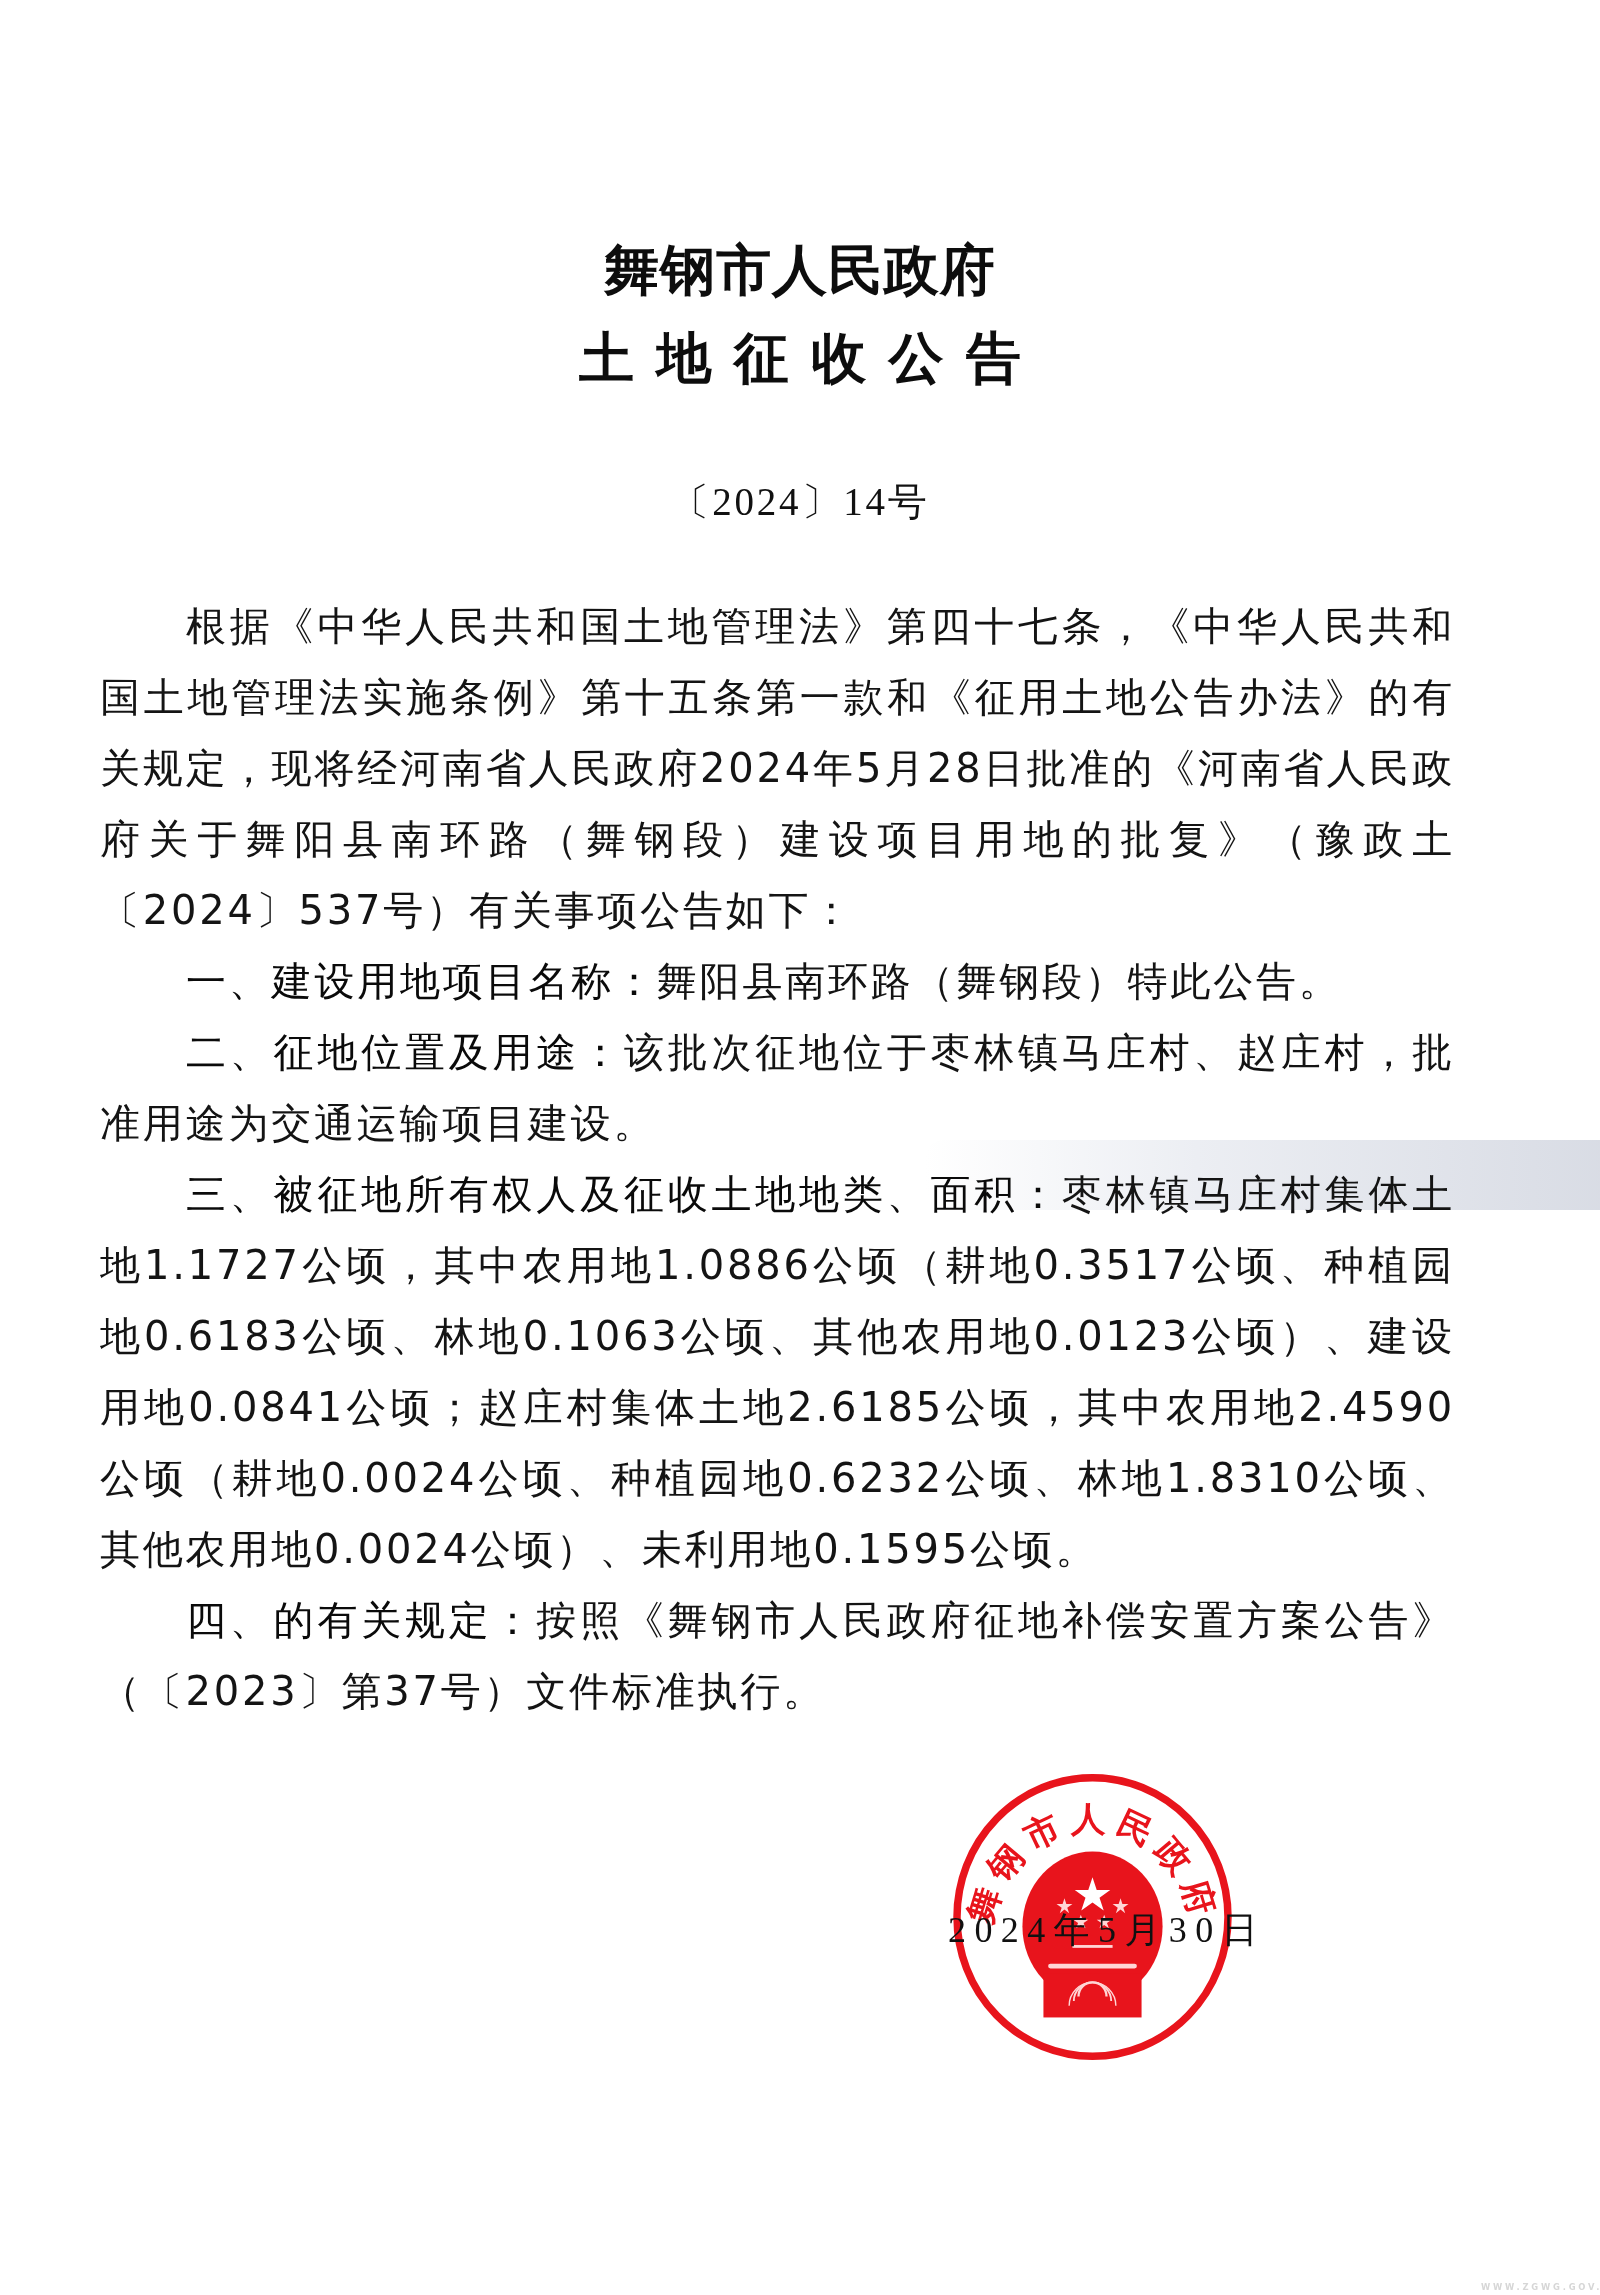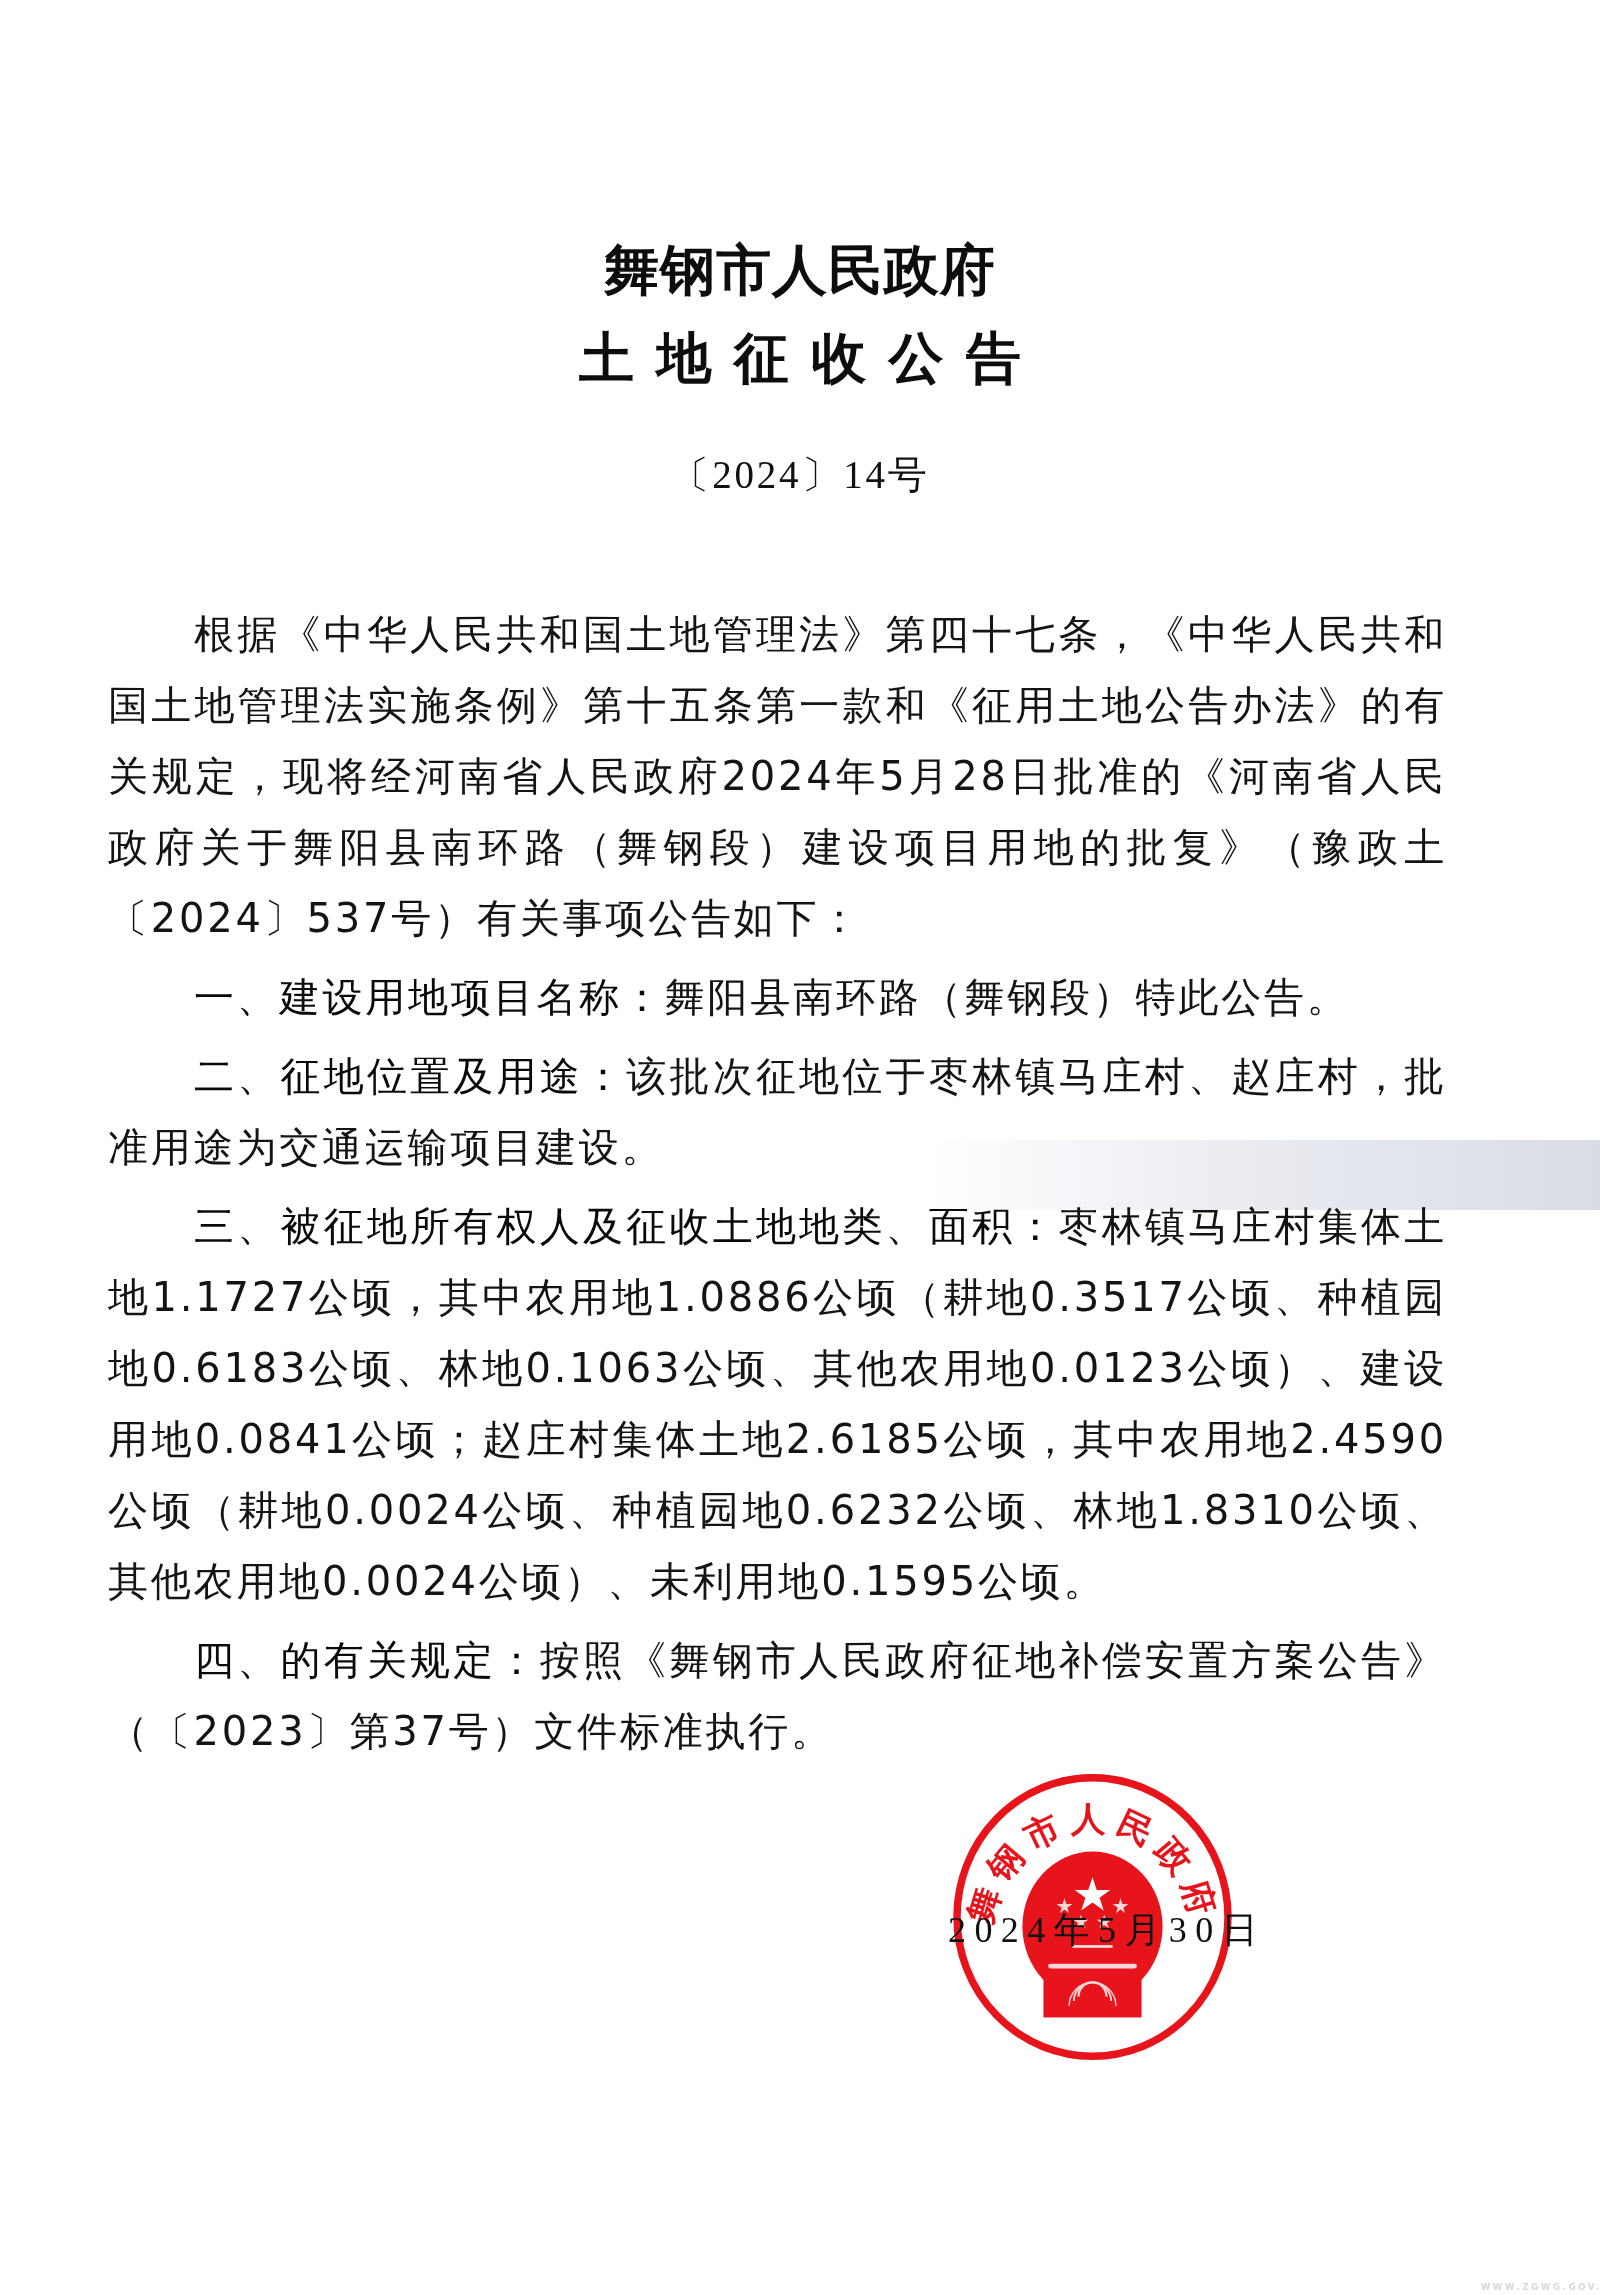--- a/index.html
+++ b/index.html
@@ -47,7 +47,7 @@
     .doc-number {
       position: absolute;
       left: 0; width: 1600px;
-      top: 448px;
+      top: 475px;
       text-align: center;
       font-family: "Liberation Serif", "DejaVu Serif", serif;
       font-size: 39px;

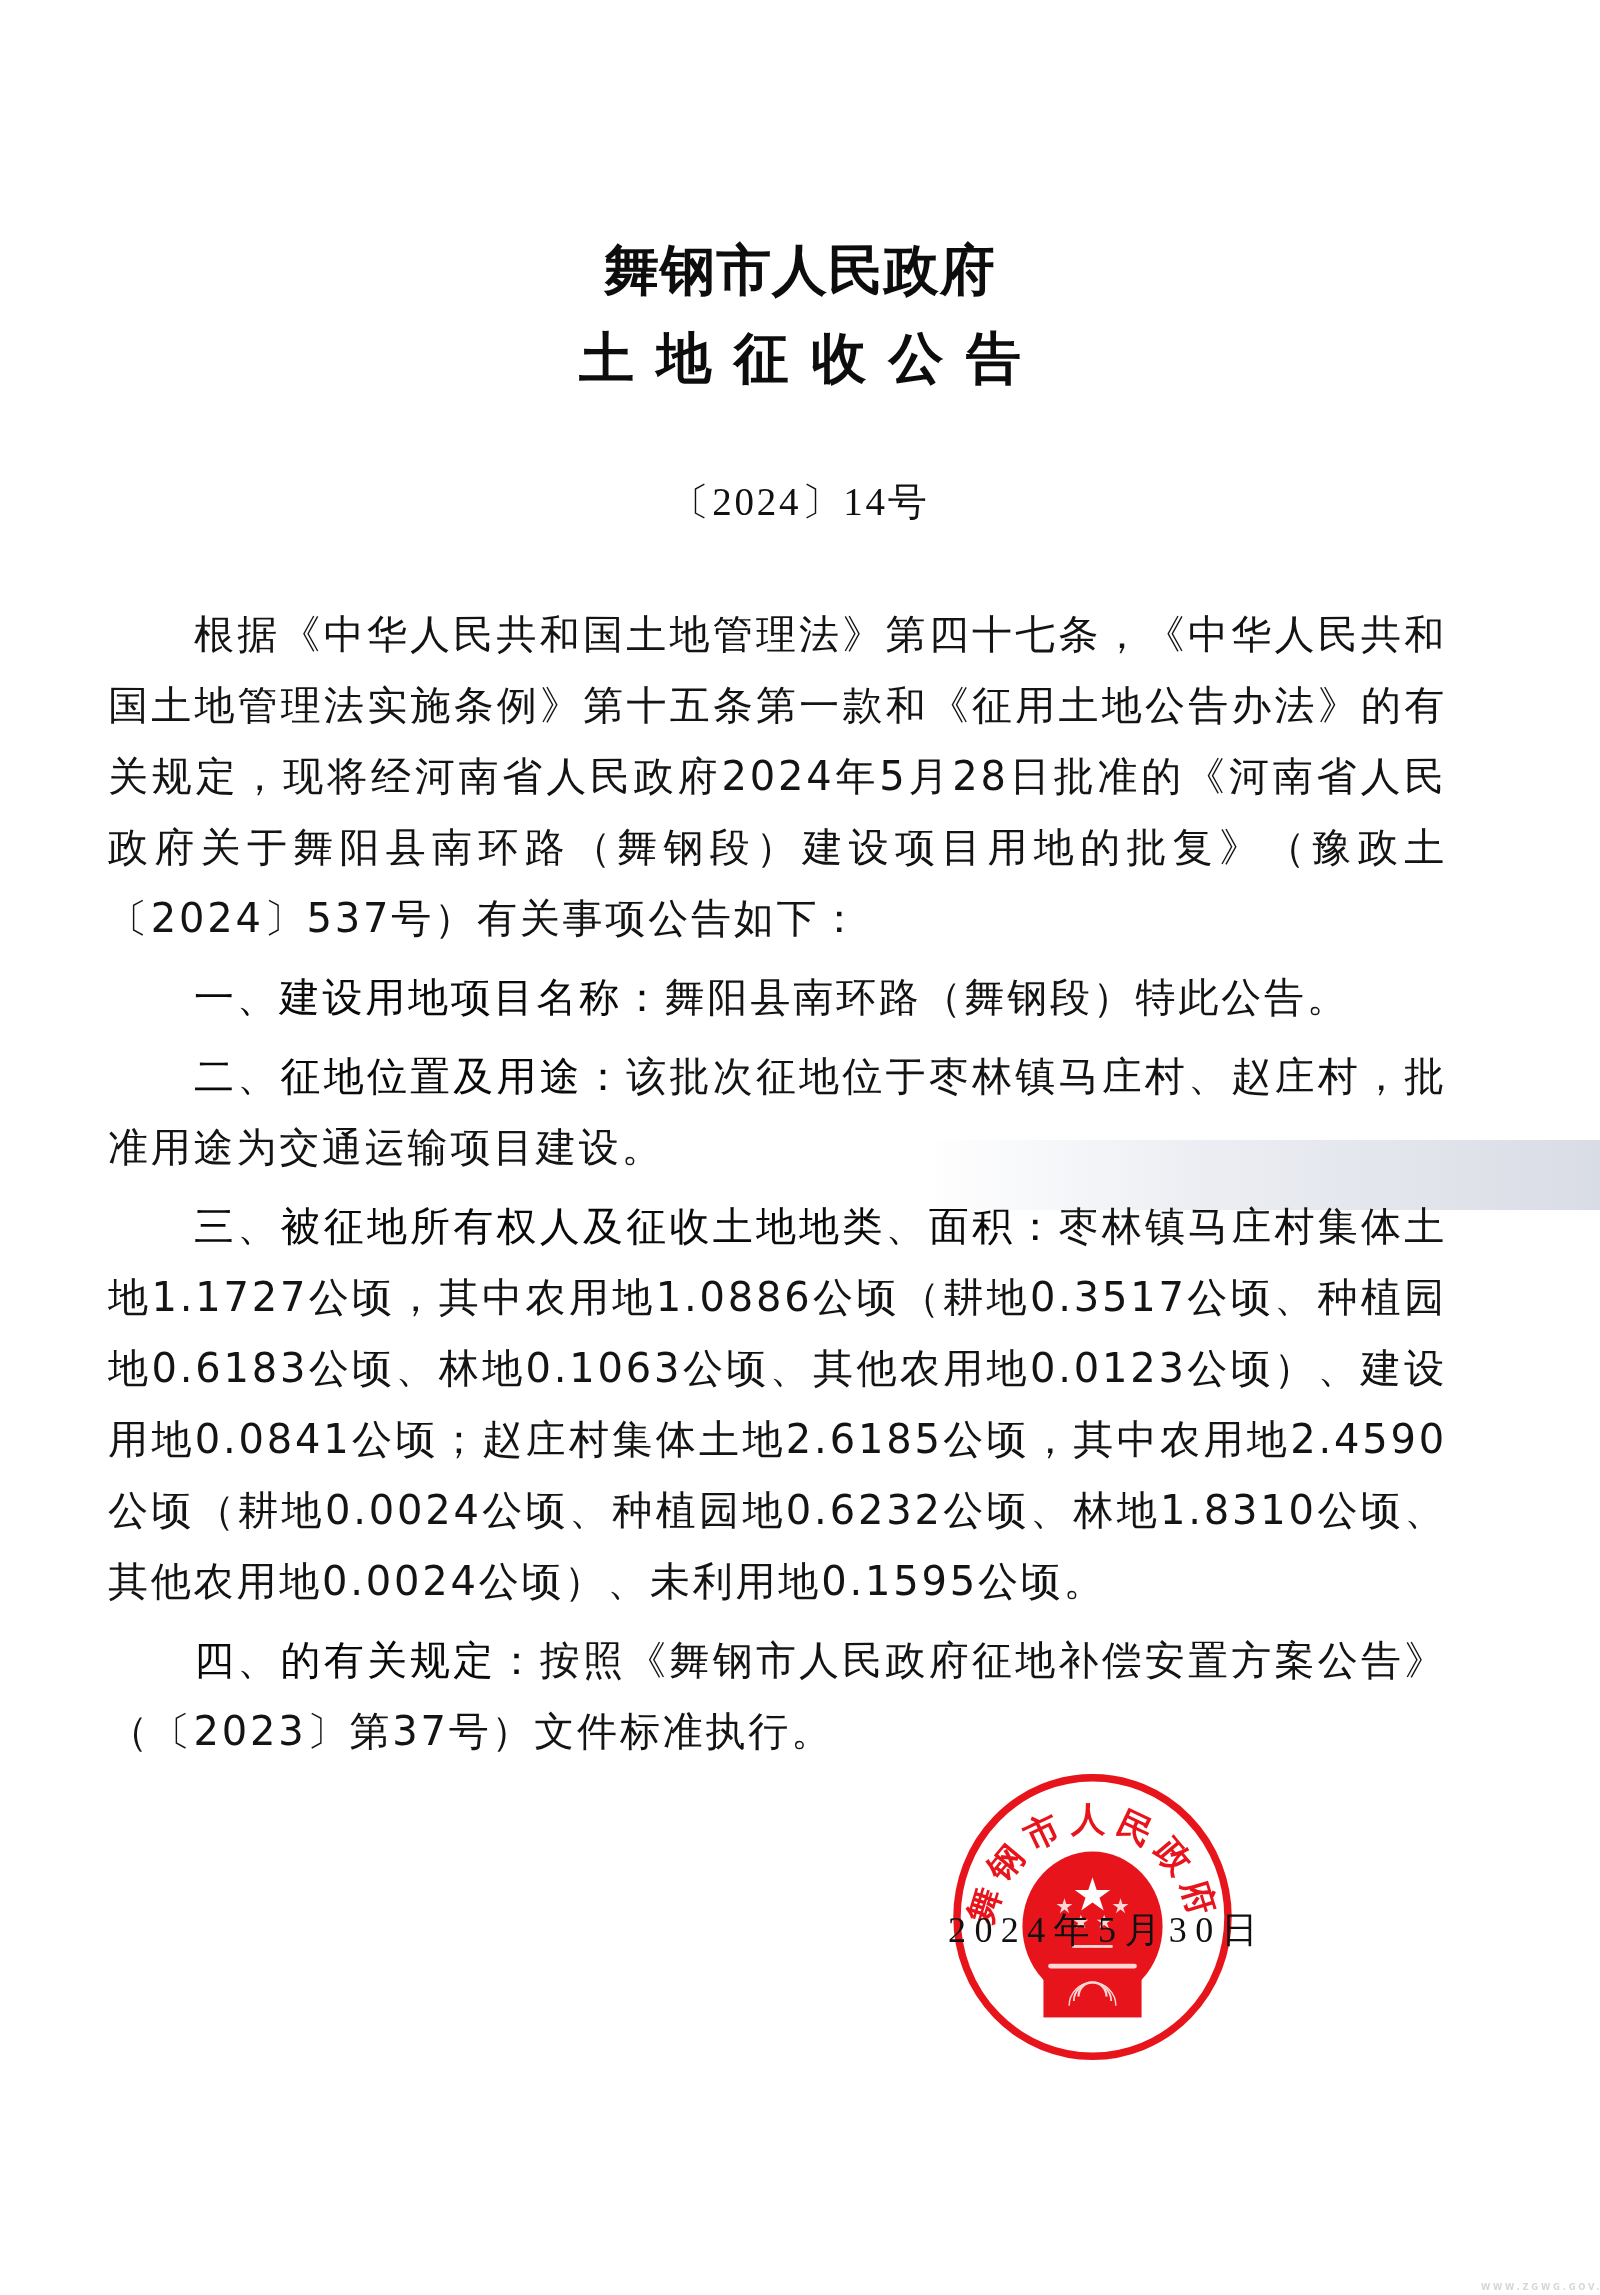--- a/index.html
+++ b/index.html
@@ -68,7 +68,7 @@
     }
     .para {
       text-indent: 86px;
-      margin: 8px;
+      margin: 0;
     }
     .para .lead {
       font-weight: normal;

